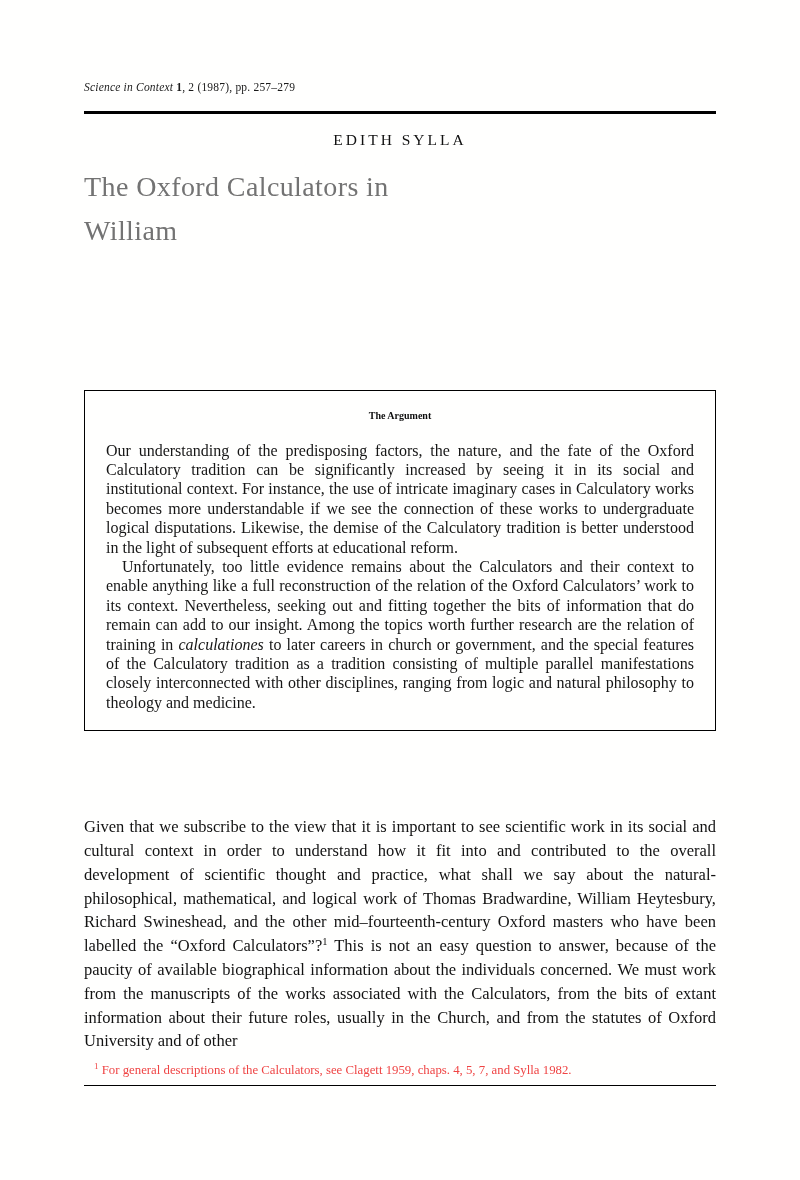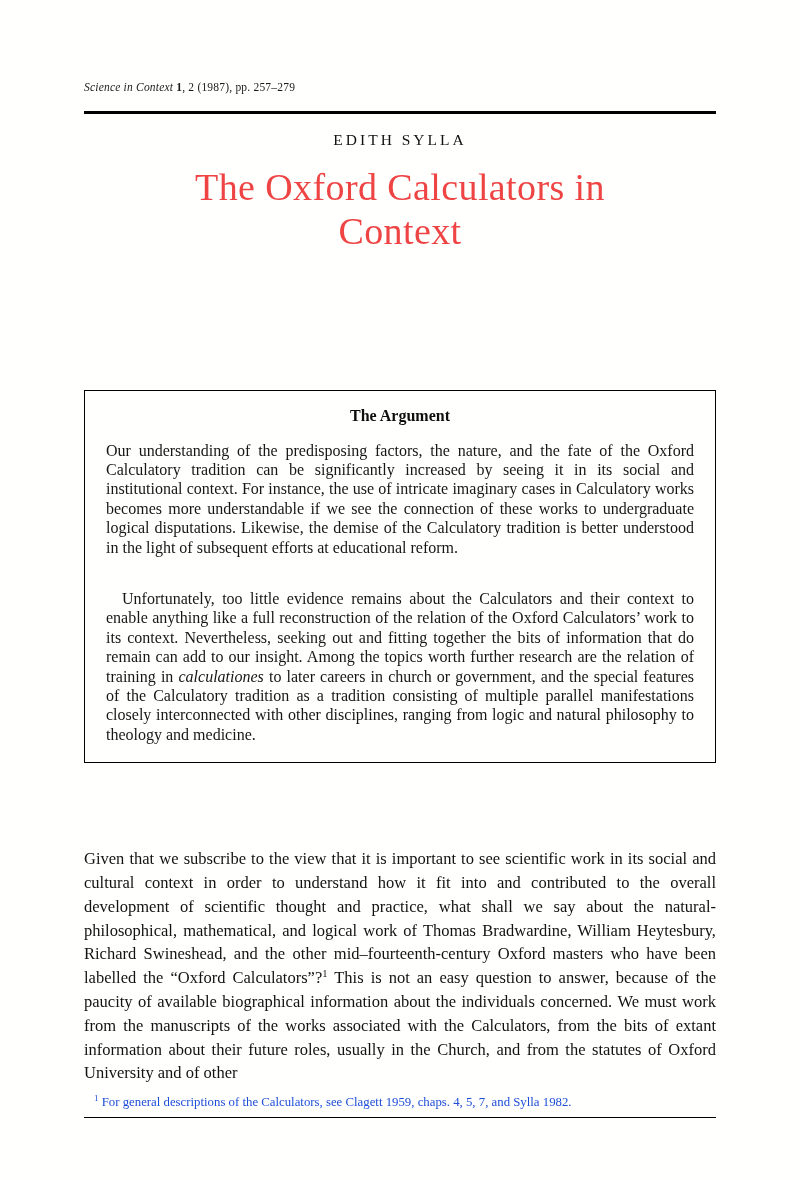--- a/index.html
+++ b/index.html
@@ -46,12 +46,12 @@
   }
   .title {
     margin: 16px 0 0 0;
-    text-align: center;
+    text-align: left;
     font-weight: normal;
-    font-size: 38px;
+    font-size: 28px;
     line-height: 44px;
     letter-spacing: 0.4px;
-    color: #ef4444;
+    color: #737373;
   }
   .argument-box {
     margin-top: 137px;

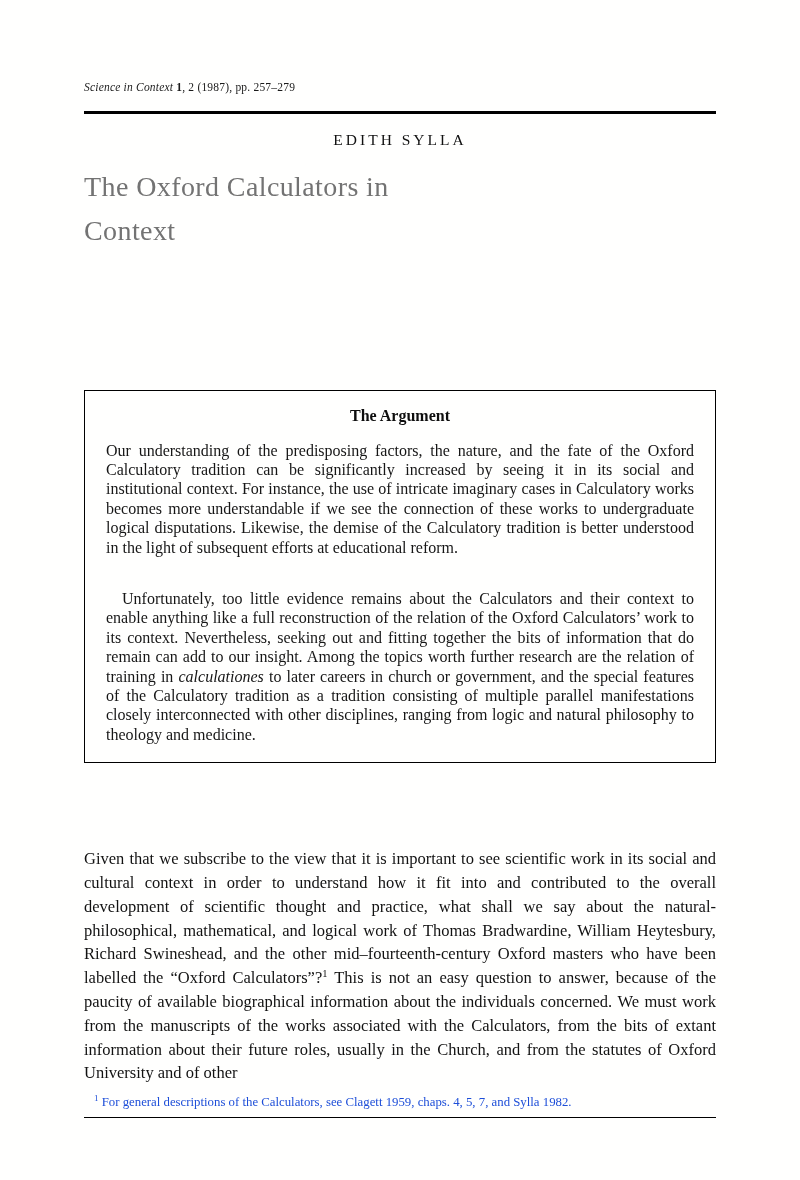--- a/index.html
+++ b/index.html
@@ -116,7 +116,7 @@
 
     <div class="author">EDITH SYLLA</div>
 
-    <h1 class="title"><span>The Oxford Calculators in</span><br><span>Context</span></h1>
+    <h1 class="title"><span>The Oxford Calculators in</span><br><span>William</span></h1>
 
     <div class="argument-box">
       <div class="arg-heading">The Argument</div>

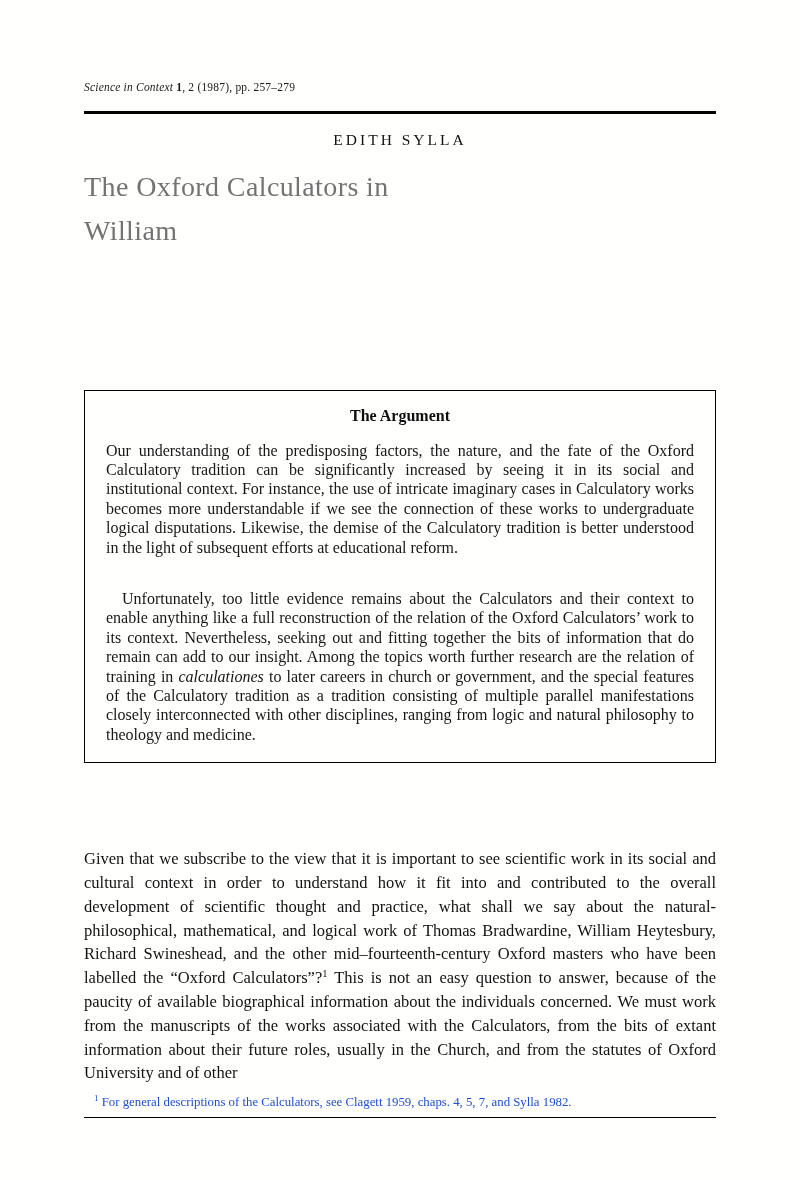--- a/index.html
+++ b/index.html
@@ -61,7 +61,7 @@
   .arg-heading {
     text-align: center;
     font-weight: bold;
-    font-size: 16px;
+    font-size: 10px;
     line-height: 18px;
     margin-bottom: 16px;
     color: #0e0e0e;

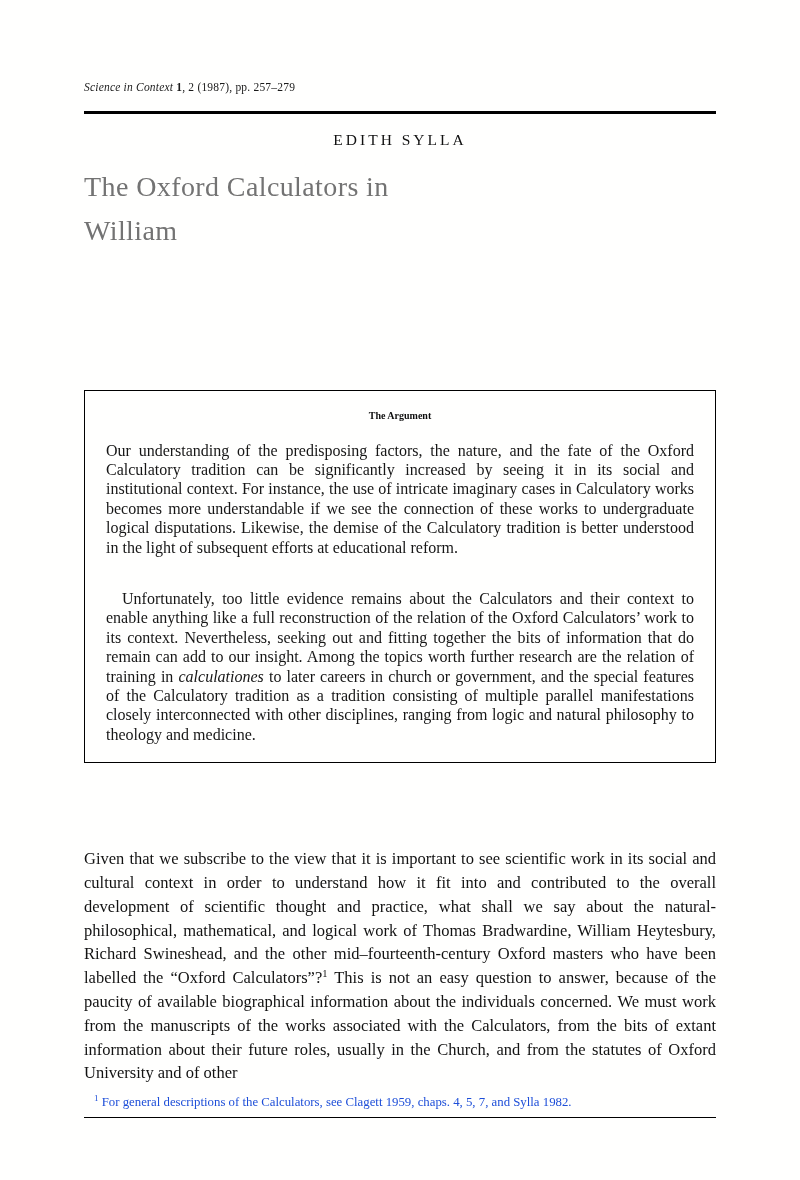--- a/index.html
+++ b/index.html
@@ -73,7 +73,7 @@
     text-align: justify;
     color: #161616;
   }
-  .arg-para.indent { text-indent: 16px; margin-top: 32px; }
+  .arg-para.indent { text-indent: 16px; }
   .arg-para .ital { font-style: italic; }
   .body-para {
     margin: 84px 0 8px 0;

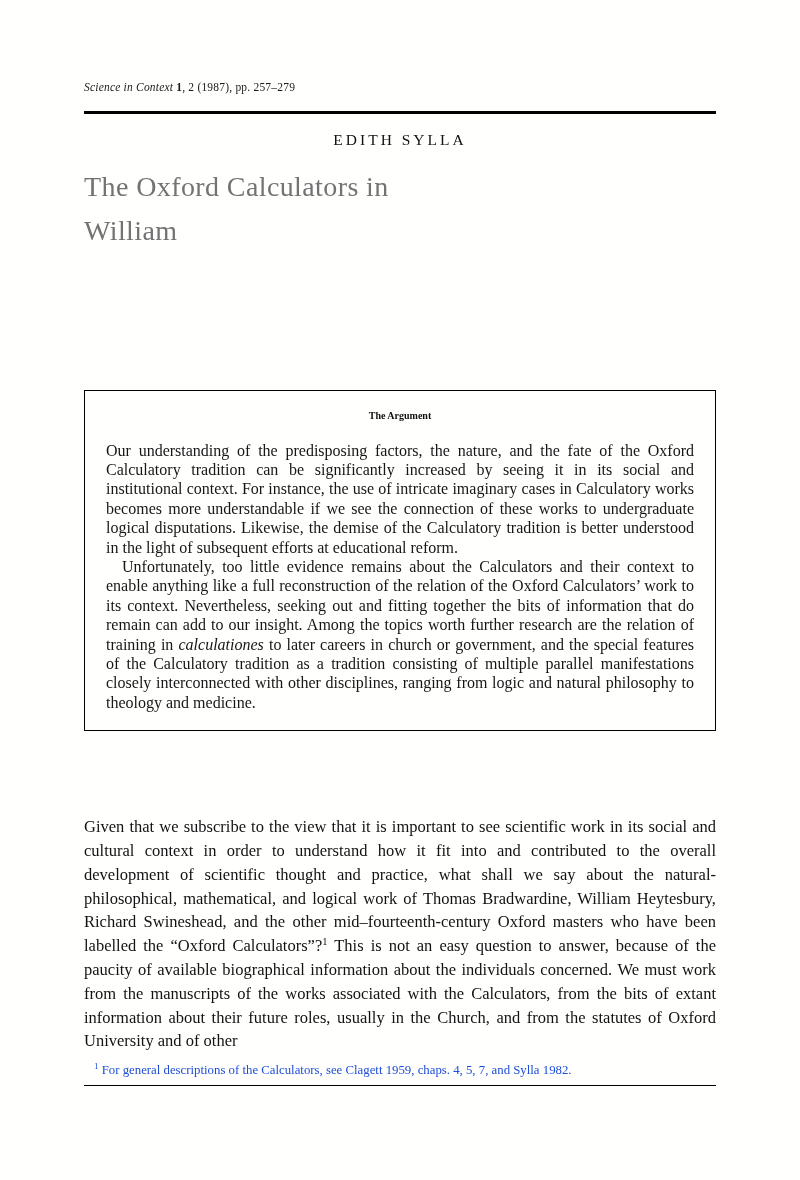--- a/index.html
+++ b/index.html
@@ -92,7 +92,7 @@
     padding-left: 10px;
     font-size: 12.8px;
     line-height: 16px;
-    color: #1d4ed8;
+    color: #ef4444;
   }
   .footnote sup {
     font-size: 9px;

